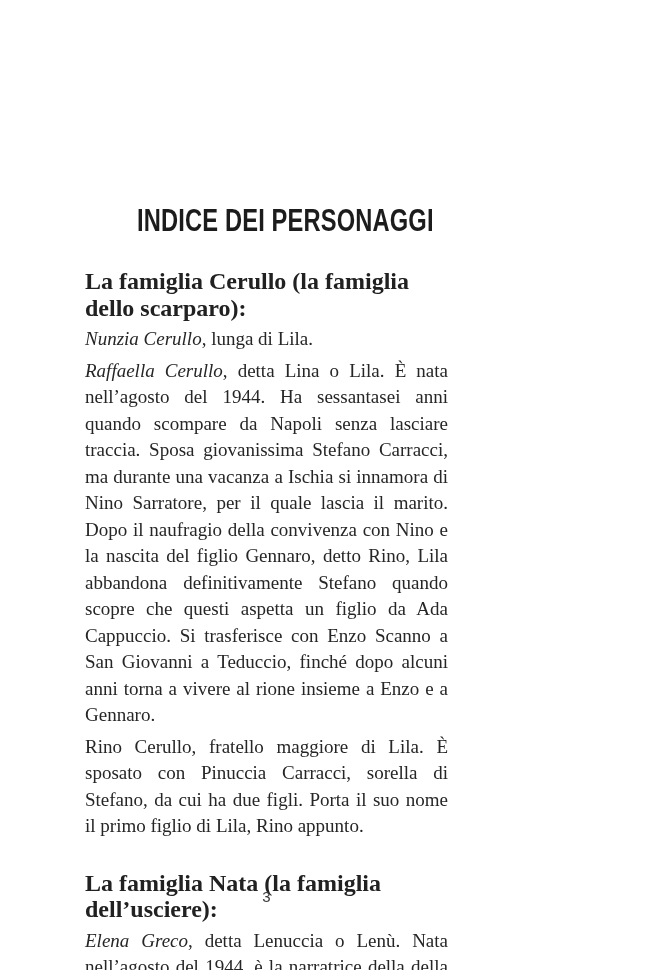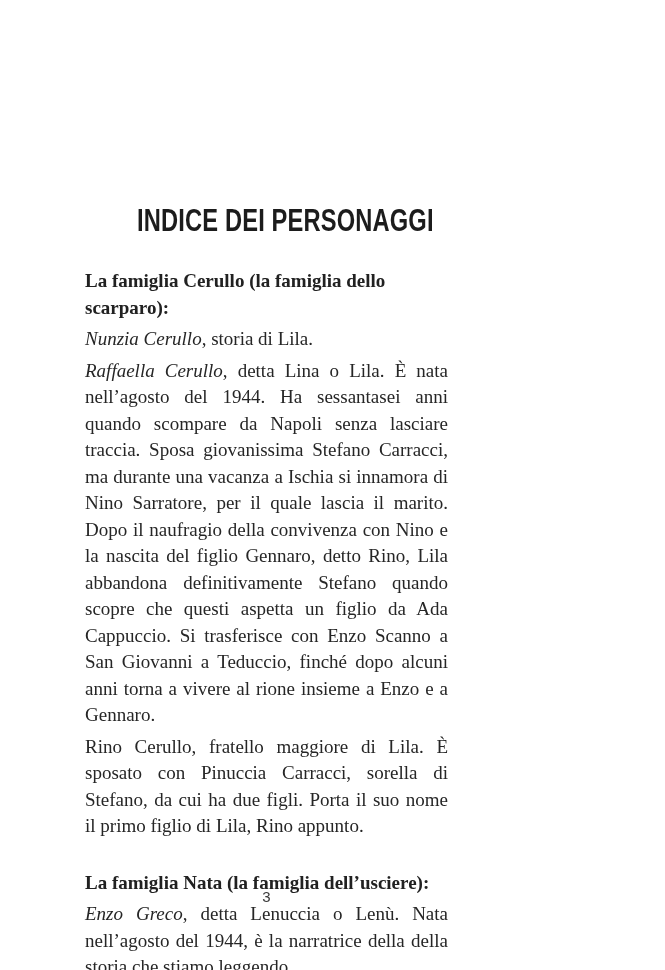--- a/index.html
+++ b/index.html
@@ -37,7 +37,7 @@
   }
   .section-heading {
     margin: 0 0 5px 0;
-    font-size: 19px;
+    font-size: 24px;
     line-height: 26.5px;
     font-weight: 700;
     color: #212121;

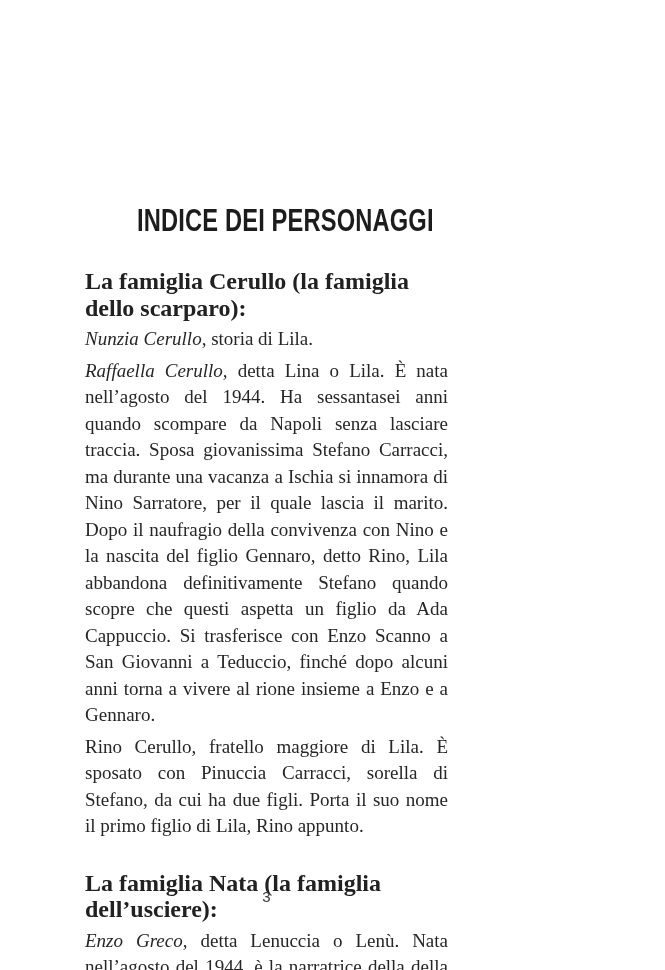--- a/index.html
+++ b/index.html
@@ -78,7 +78,7 @@
       <h2 class="section-heading">La famiglia Cerullo (la famiglia dello scarparo):</h2>
 
 
-      <p class="entry"><span class="lead">Nunzia Cerullo</span><span>, storia di Lila.</span></p>
+      <p class="entry"><span class="lead">Nunzia Cerullo</span><span>, lunga di Lila.</span></p>
 
       <p class="entry"><span class="lead">Raffaella Cerullo</span><span>, detta Lina o Lila. È nata nell’agosto del 1944. Ha sessantasei anni quando scompare da Napoli senza lasciare traccia. Sposa giovanissima Stefano Carracci, ma durante una vacanza a Ischia si innamora di Nino Sarratore, per il quale lascia il marito. Dopo il naufragio della convivenza con Nino e la nascita del figlio Gennaro, detto Rino, Lila abbandona definitivamente Stefano quando scopre che questi aspetta un figlio da Ada Cappuccio. Si trasferisce con Enzo Scanno a San Giovanni a Teduccio, finché dopo alcuni anni torna a vivere al rione insieme a Enzo e a Gennaro.</span></p>
 

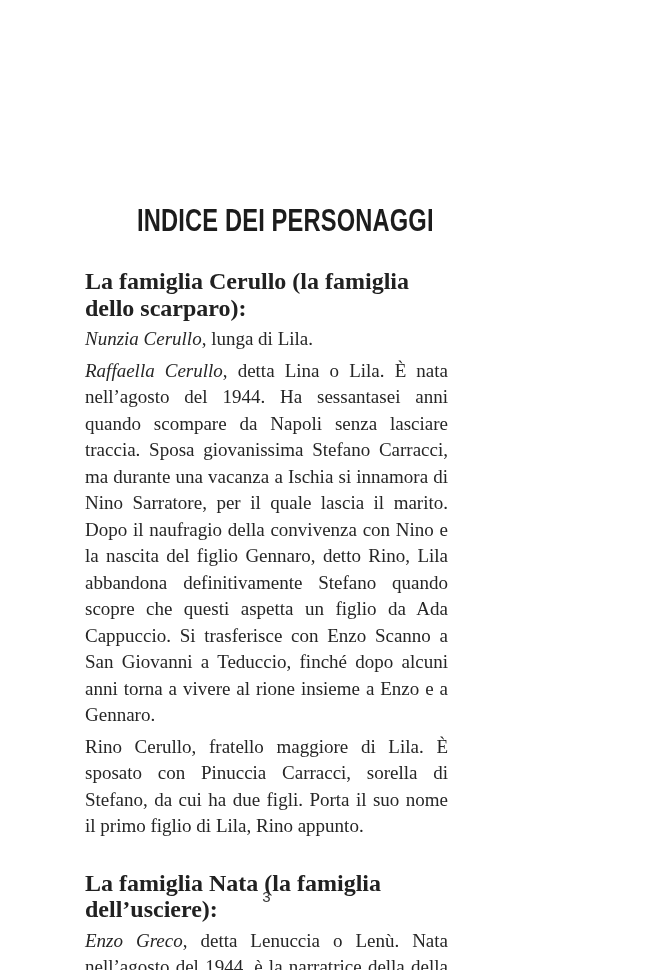--- a/index.html
+++ b/index.html
@@ -89,7 +89,7 @@
     <div class="section">
       <h2 class="section-heading">La famiglia Nata (la famiglia dell’usciere):</h2>
 
-      <p class="entry"><span class="lead">Enzo Greco</span><span>, detta Lenuccia o Lenù. Nata nell’agosto del 1944, è la narratrice della della storia che stiamo leggendo.</span></p>
+      <p class="entry"><span class="lead">Elena Greco</span><span>, detta Lenuccia o Lenù. Nata nell’agosto del 1944, è la narratrice della della storia che stiamo leggendo.</span></p>
     </div>
 
   </div>

